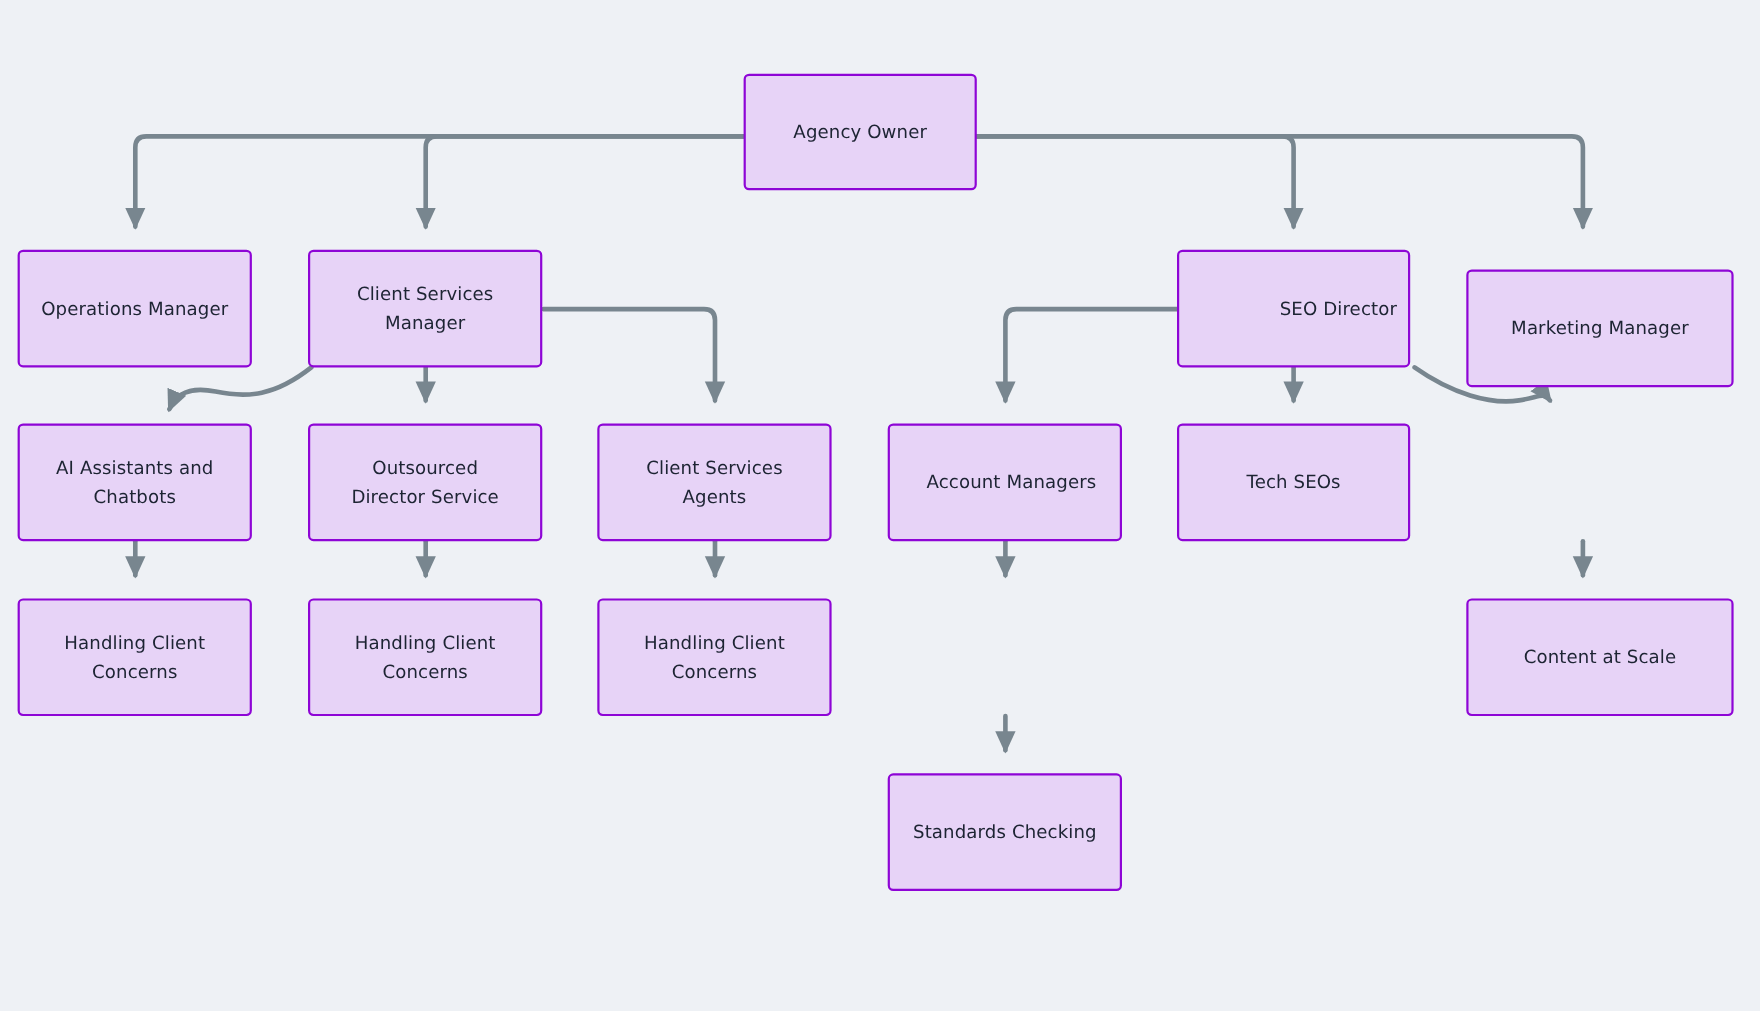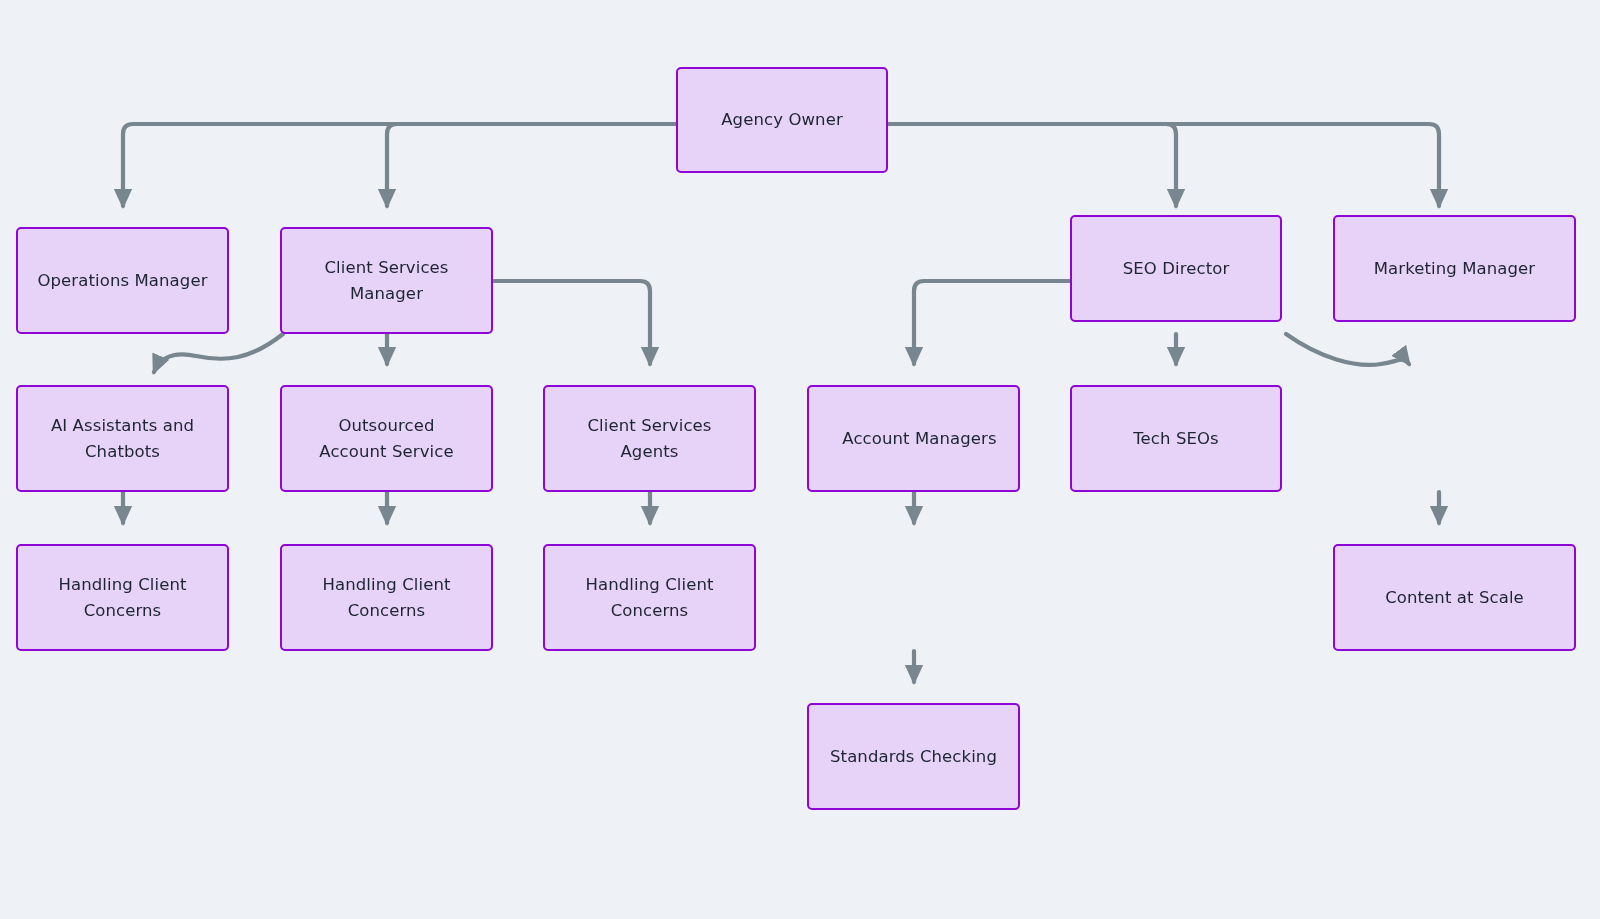--- a/index.html
+++ b/index.html
@@ -111,7 +111,7 @@
 Manager</span>
   </div>
 
-  <div class="node" style="left:1070px; top:215px; width:212px; height:107px;">
+  <div class="node" style="left:1070px; top:227px; width:212px; height:107px;justify-content:flex-end;">
     <span class="node-label">SEO Director</span>
   </div>
 

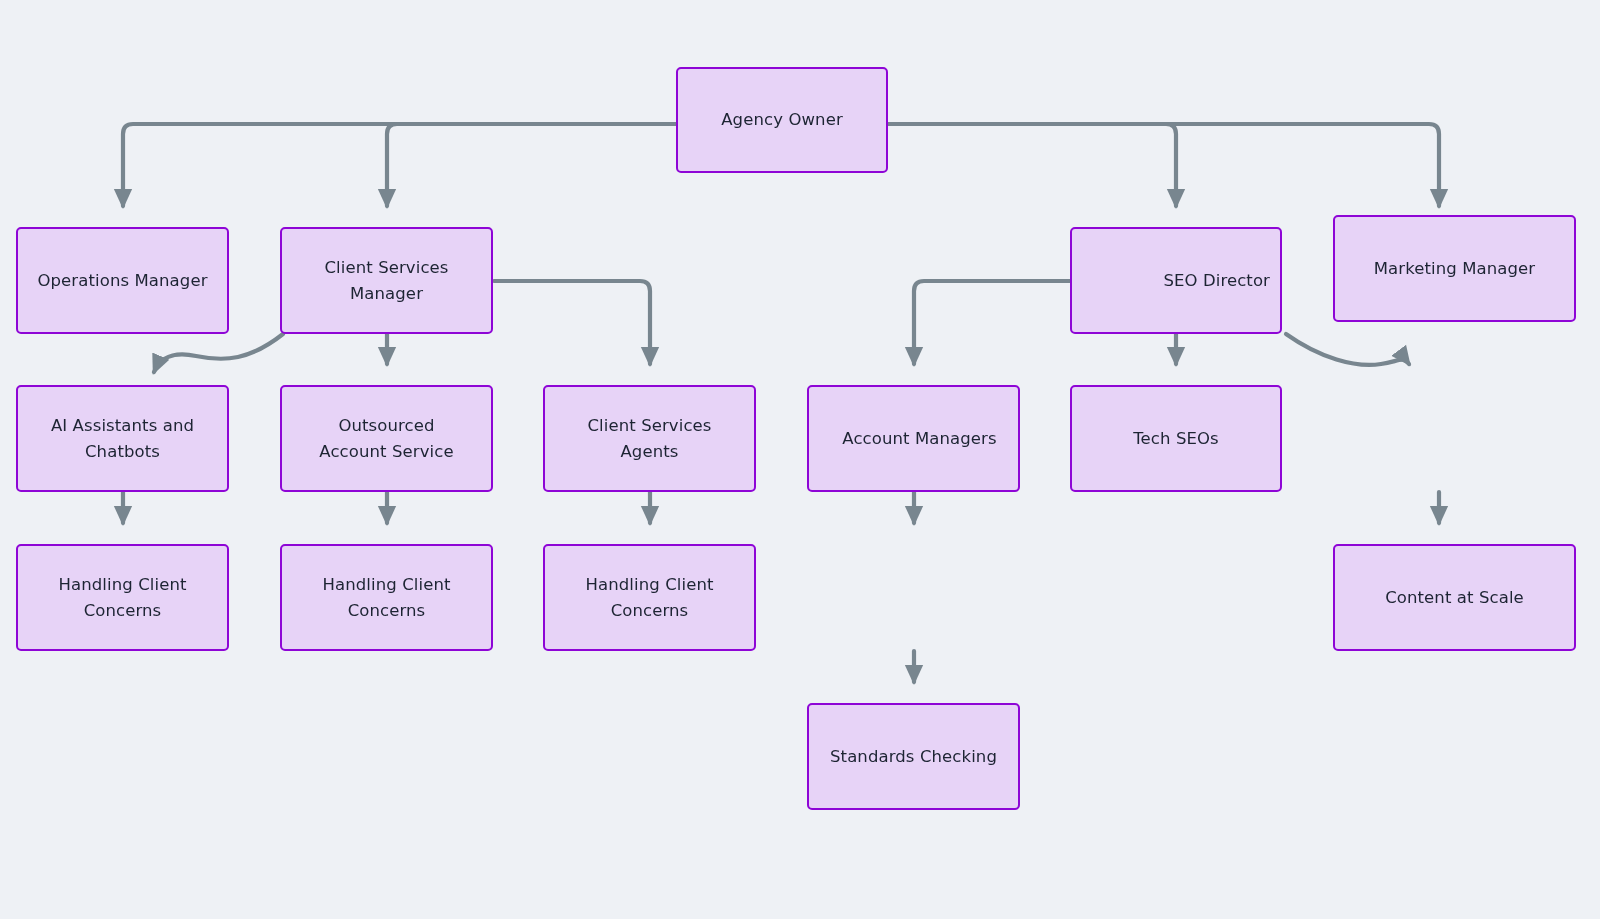--- a/index.html
+++ b/index.html
@@ -115,7 +115,7 @@
     <span class="node-label">SEO Director</span>
   </div>
 
-  <div class="node" style="left:1333px; top:215px; width:243px; height:107px;">
+  <div class="node" style="left:1333px; top:245px; width:243px; height:107px;">
     <span class="node-label">Marketing Manager</span>
   </div>
 

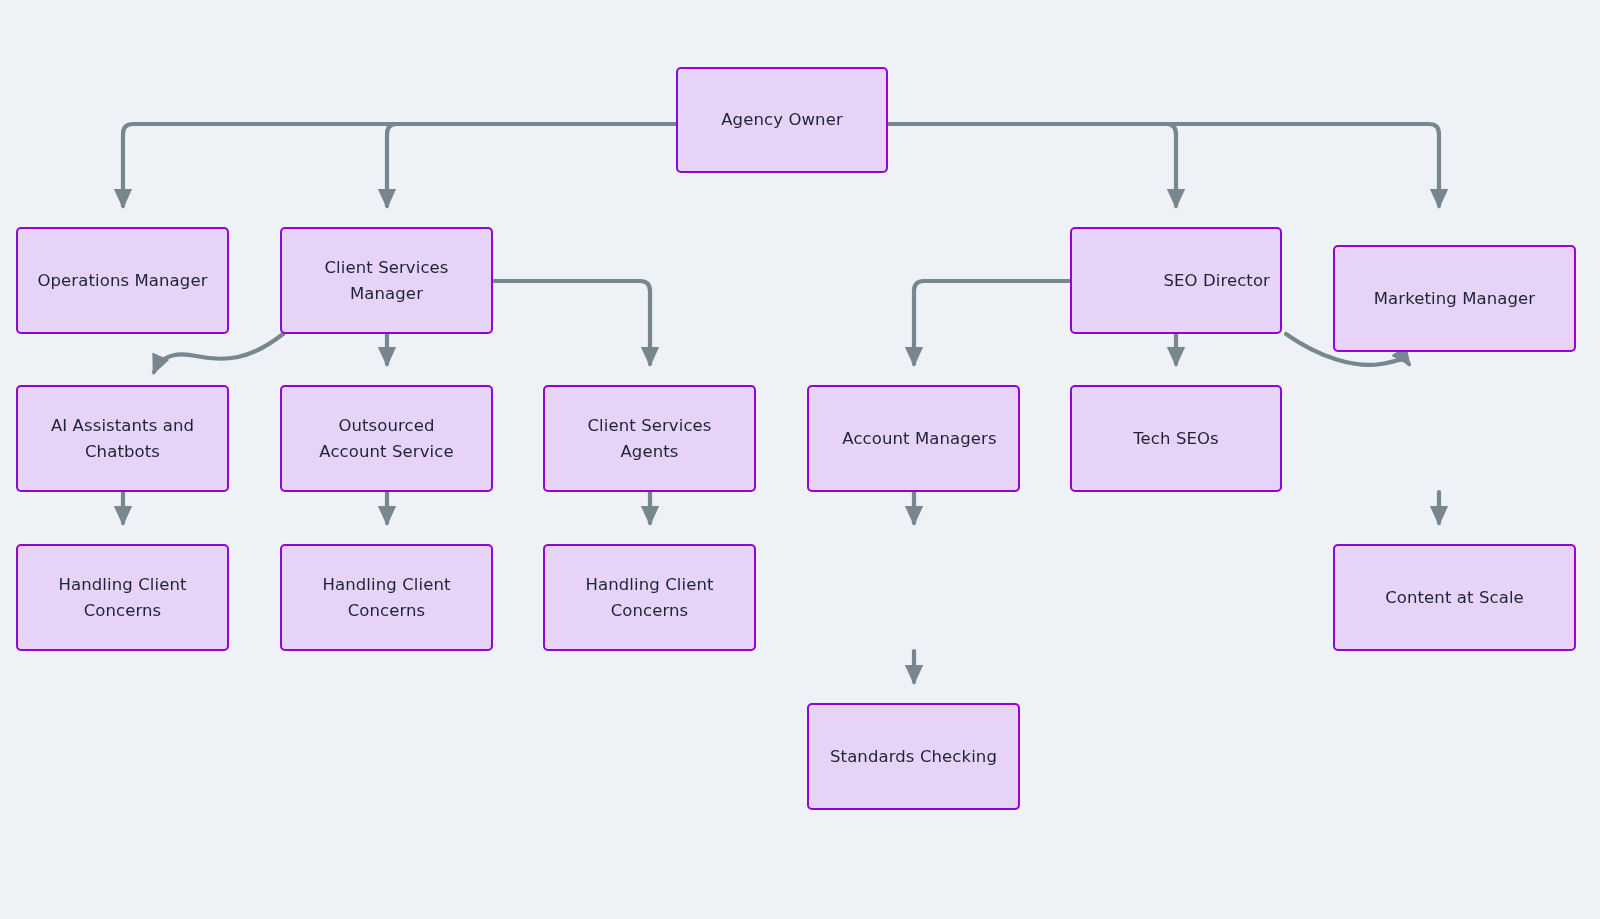--- a/index.html
+++ b/index.html
@@ -126,7 +126,7 @@
 
   <div class="node" style="left:280px; top:385px; width:213px; height:107px;">
     <span class="node-label">Outsourced
-Account Service</span>
+Director Service</span>
   </div>
 
   <div class="node" style="left:543px; top:385px; width:213px; height:107px;">

